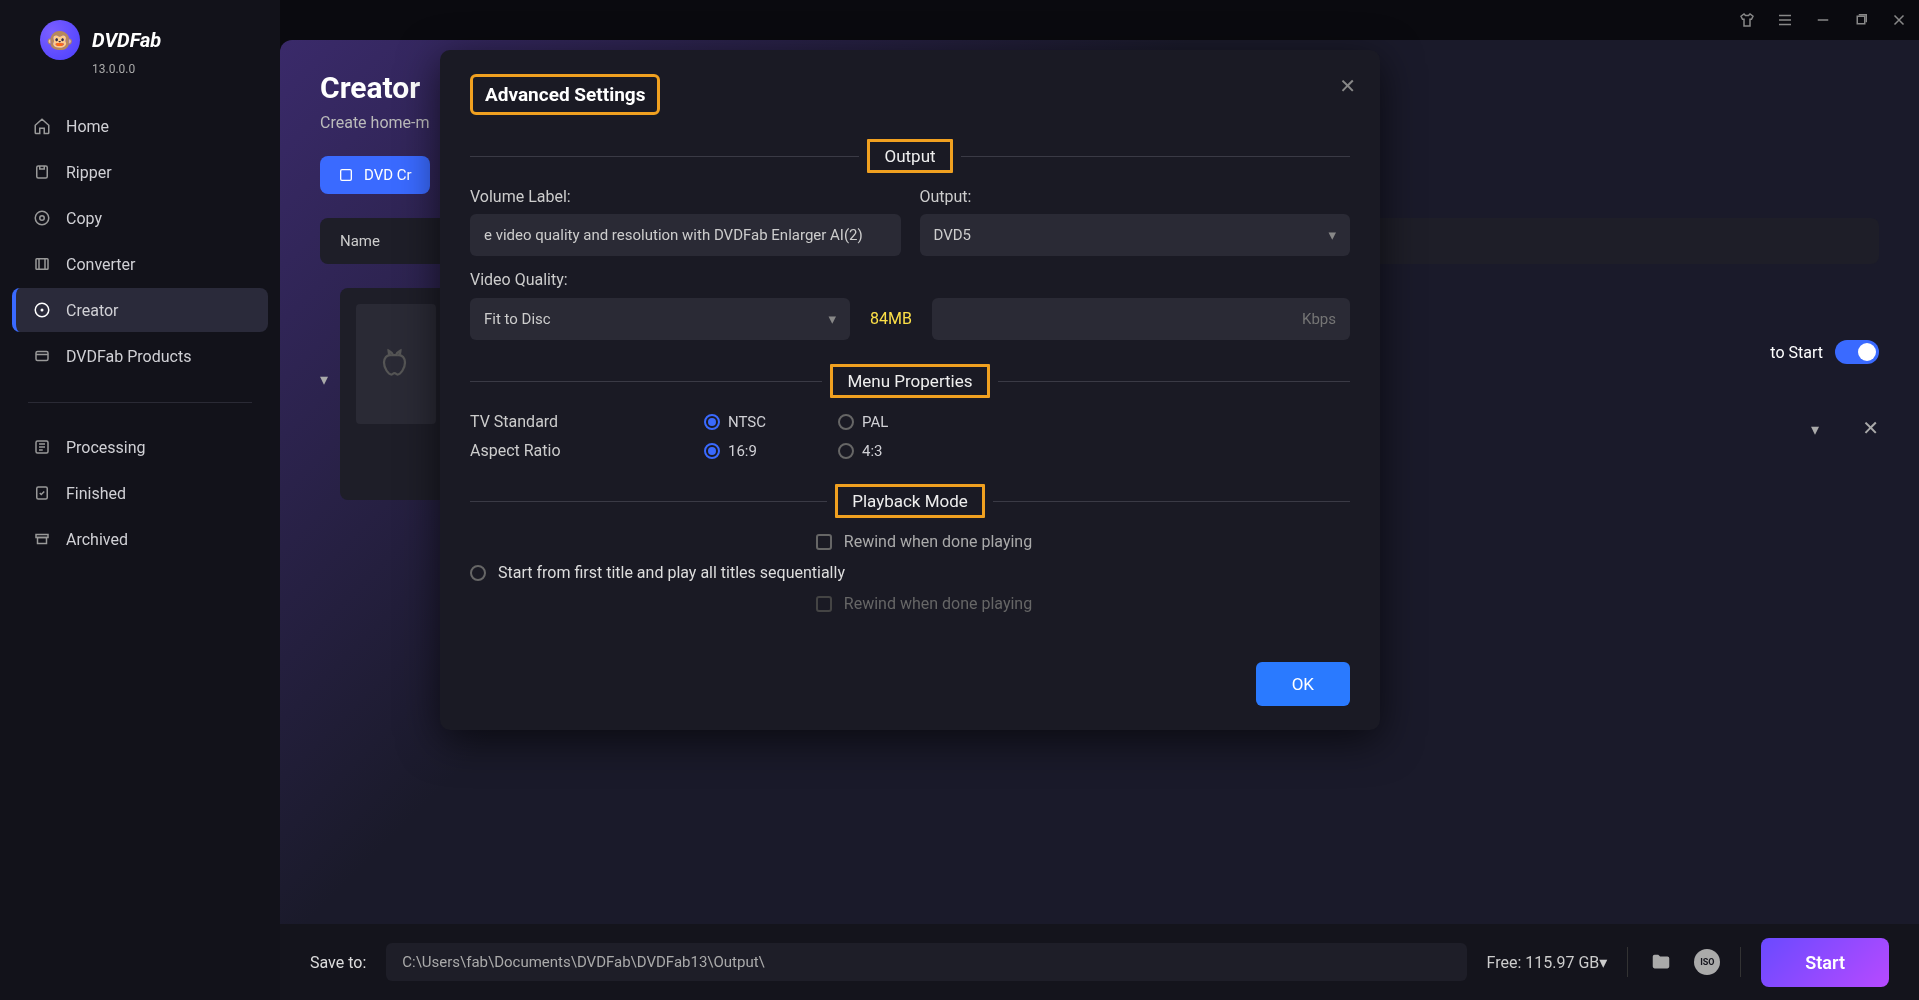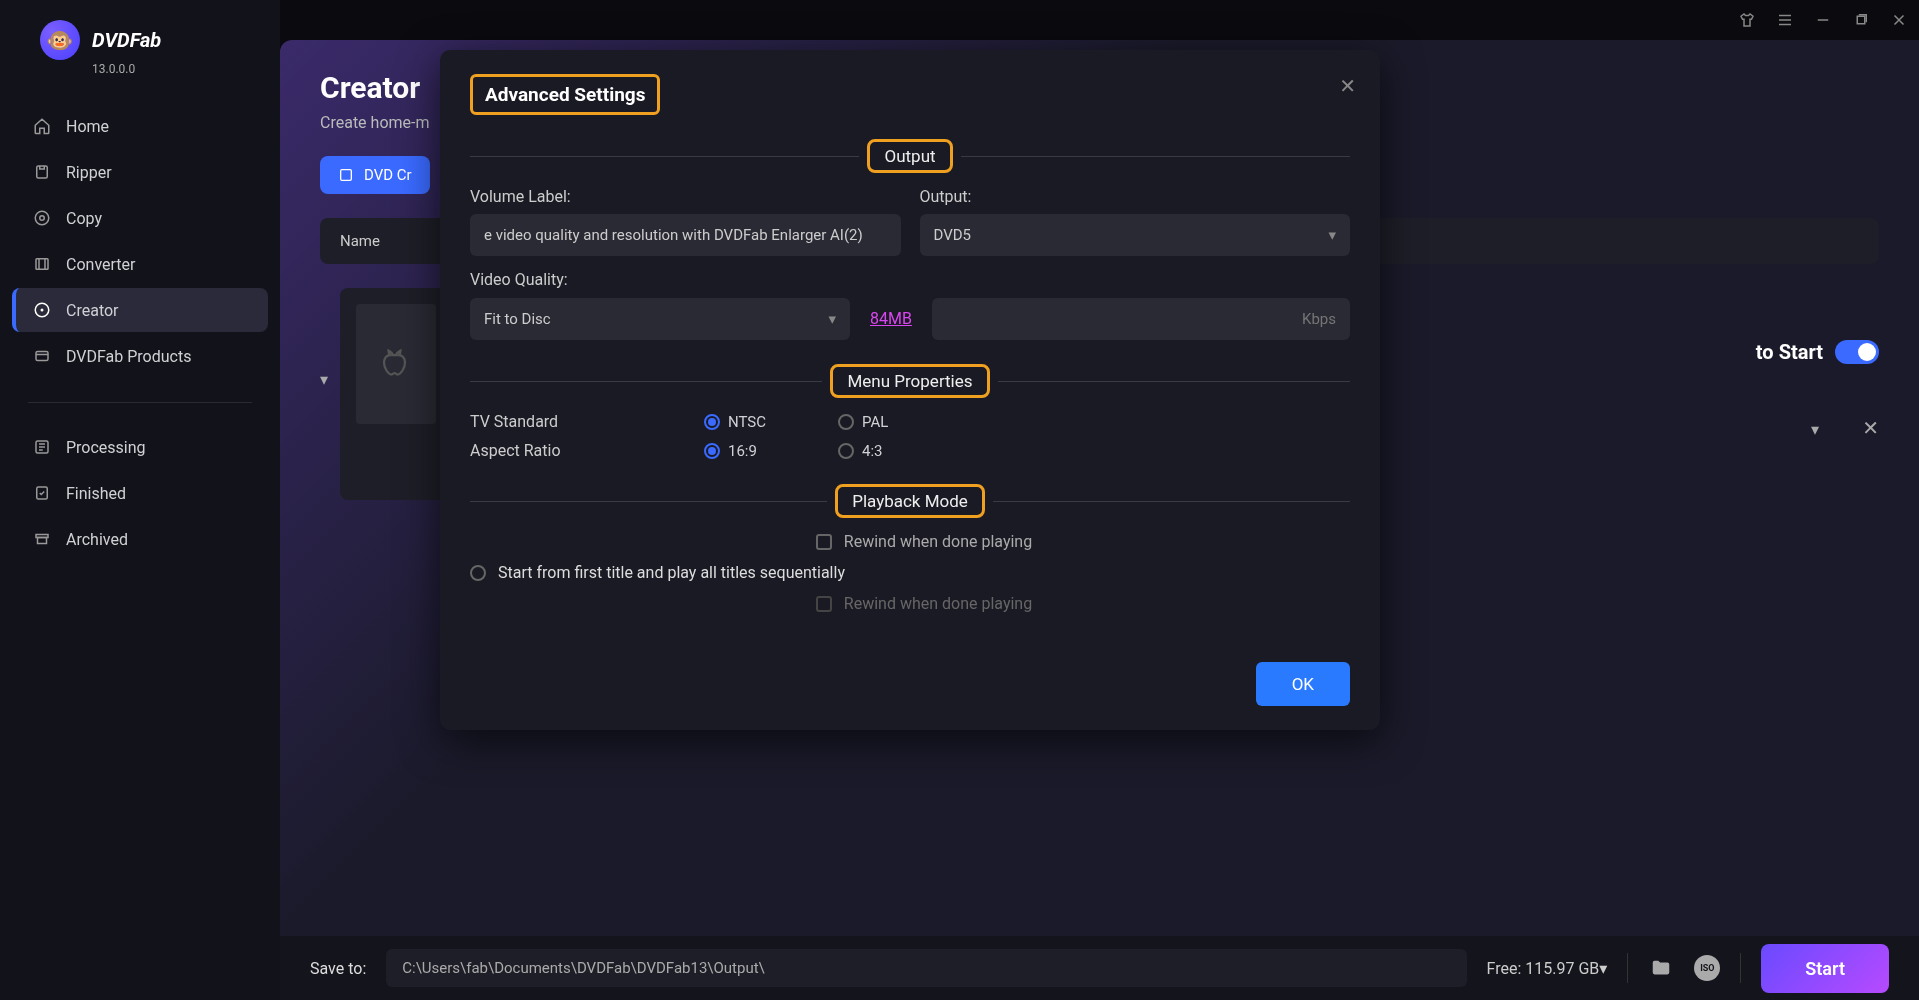--- a/index.html
+++ b/index.html
@@ -60,7 +60,7 @@
 .modal-close { position: absolute; right: 24px; top: 24px; color: #888; cursor: pointer; font-size: 20px; }
 .section-head { display: flex; align-items: center; margin: 24px 0 14px 0; }
 .section-head .line { flex: 1; height: 1px; background: #3a3a45; }
-.section-head .lbl-box { border: 3px solid #f0a020; border-radius: 8px; padding: 4px 14px; margin: 0 8px; font-size: 17px; color: #eee; background: #1a1a24; }
+.section-head .lbl-box { border: 3px solid #f0a020; border-radius: 1px; padding: 4px 14px; margin: 0 8px; font-size: 17px; color: #eee; background: #1a1a24; }
 .form-row { display: flex; gap: 19px; margin-bottom: 14px; }
 .form-col { flex: 1; display: flex; flex-direction: column; gap: 8px; }
 .form-lbl { font-size: 16px; color: #ccc; }

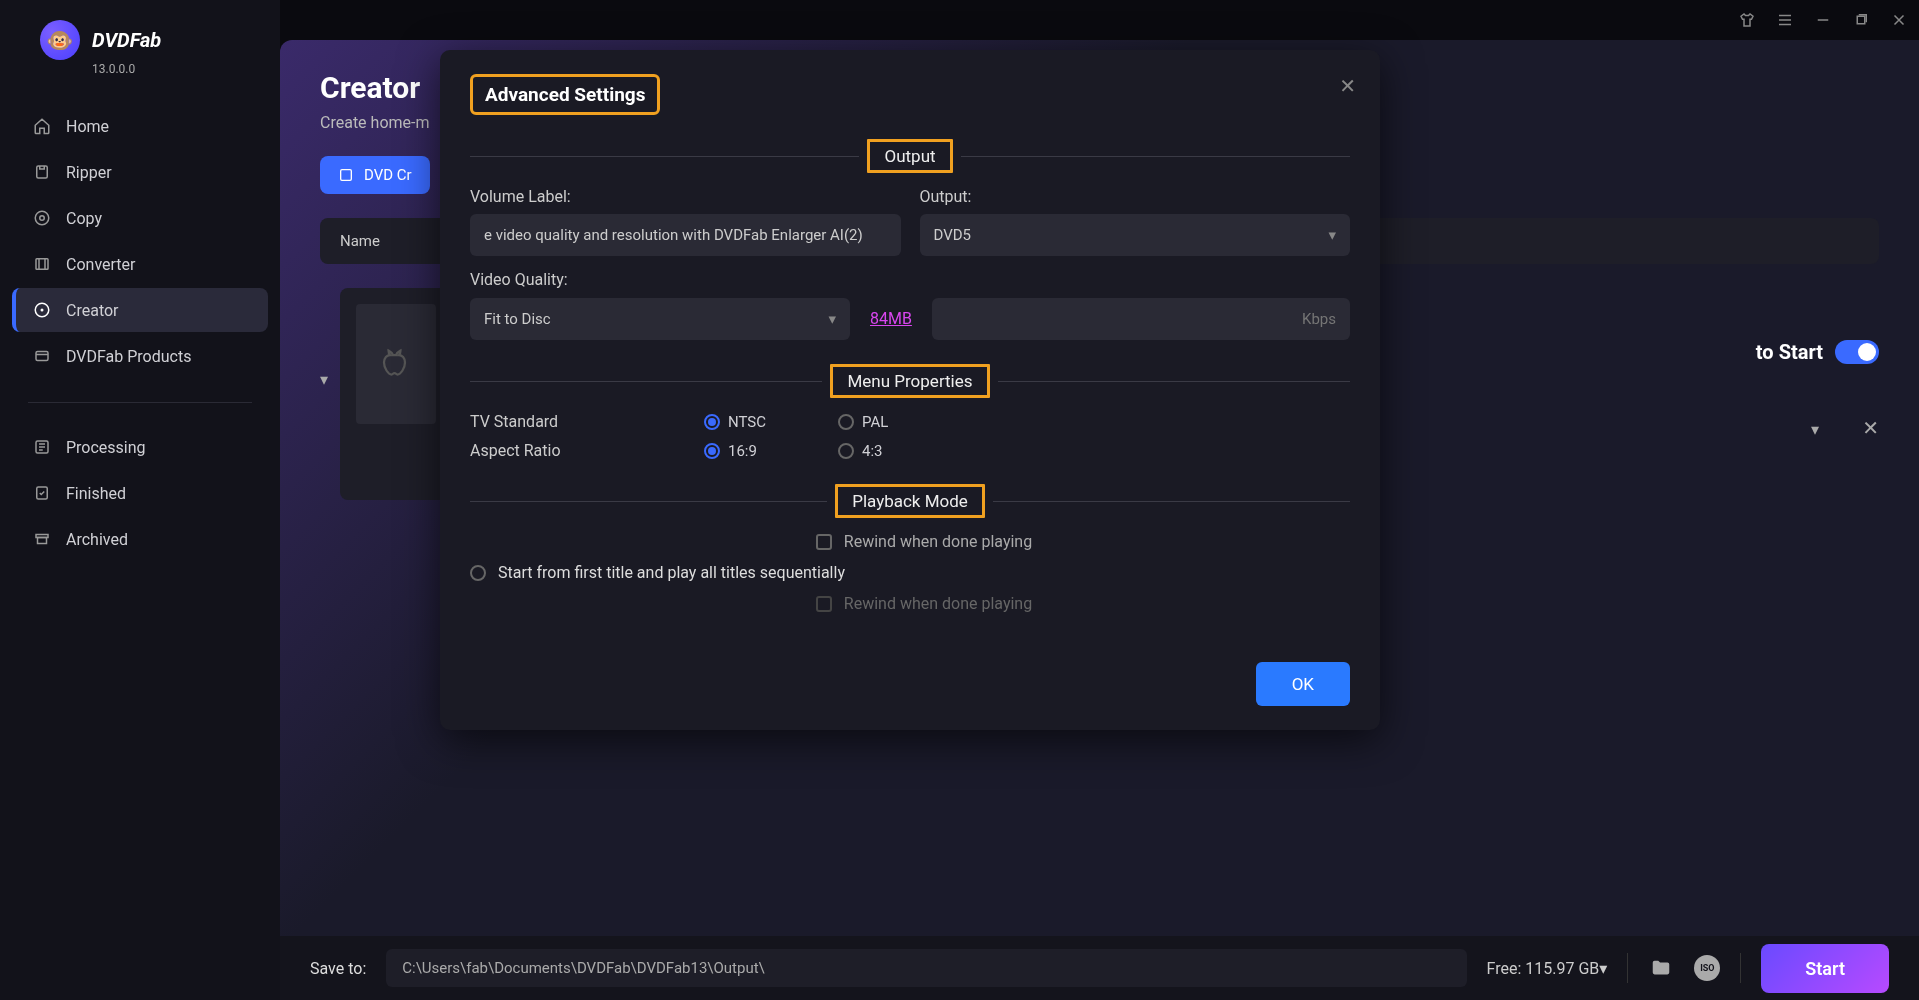--- a/index.html
+++ b/index.html
@@ -67,7 +67,7 @@
 .sel { background: #2a2a35; border: none; border-radius: 6px; padding: 12px 14px; color: #ccc; font-size: 15px; display: flex; align-items: center; justify-content: space-between; cursor: pointer; }
 .sel .chv { color: #888; }
 .txt-in { background: #2a2a35; border: none; border-radius: 6px; padding: 12px 14px; color: #888; font-size: 15px; text-align: right; }
-.inline-val { color: #d946ef; font-size: 16px; padding: 12px 6px; text-decoration: underline; }
+.inline-val { color: #fde047; font-size: 16px; padding: 12px 6px; }
 .radio-row { display: flex; align-items: center; gap: 14px; margin-bottom: 10px; }
 .radio-row .rlbl { width: 220px; font-size: 16px; color: #ccc; }
 .radio-opt { display: flex; align-items: center; gap: 8px; width: 120px; font-size: 15px; }

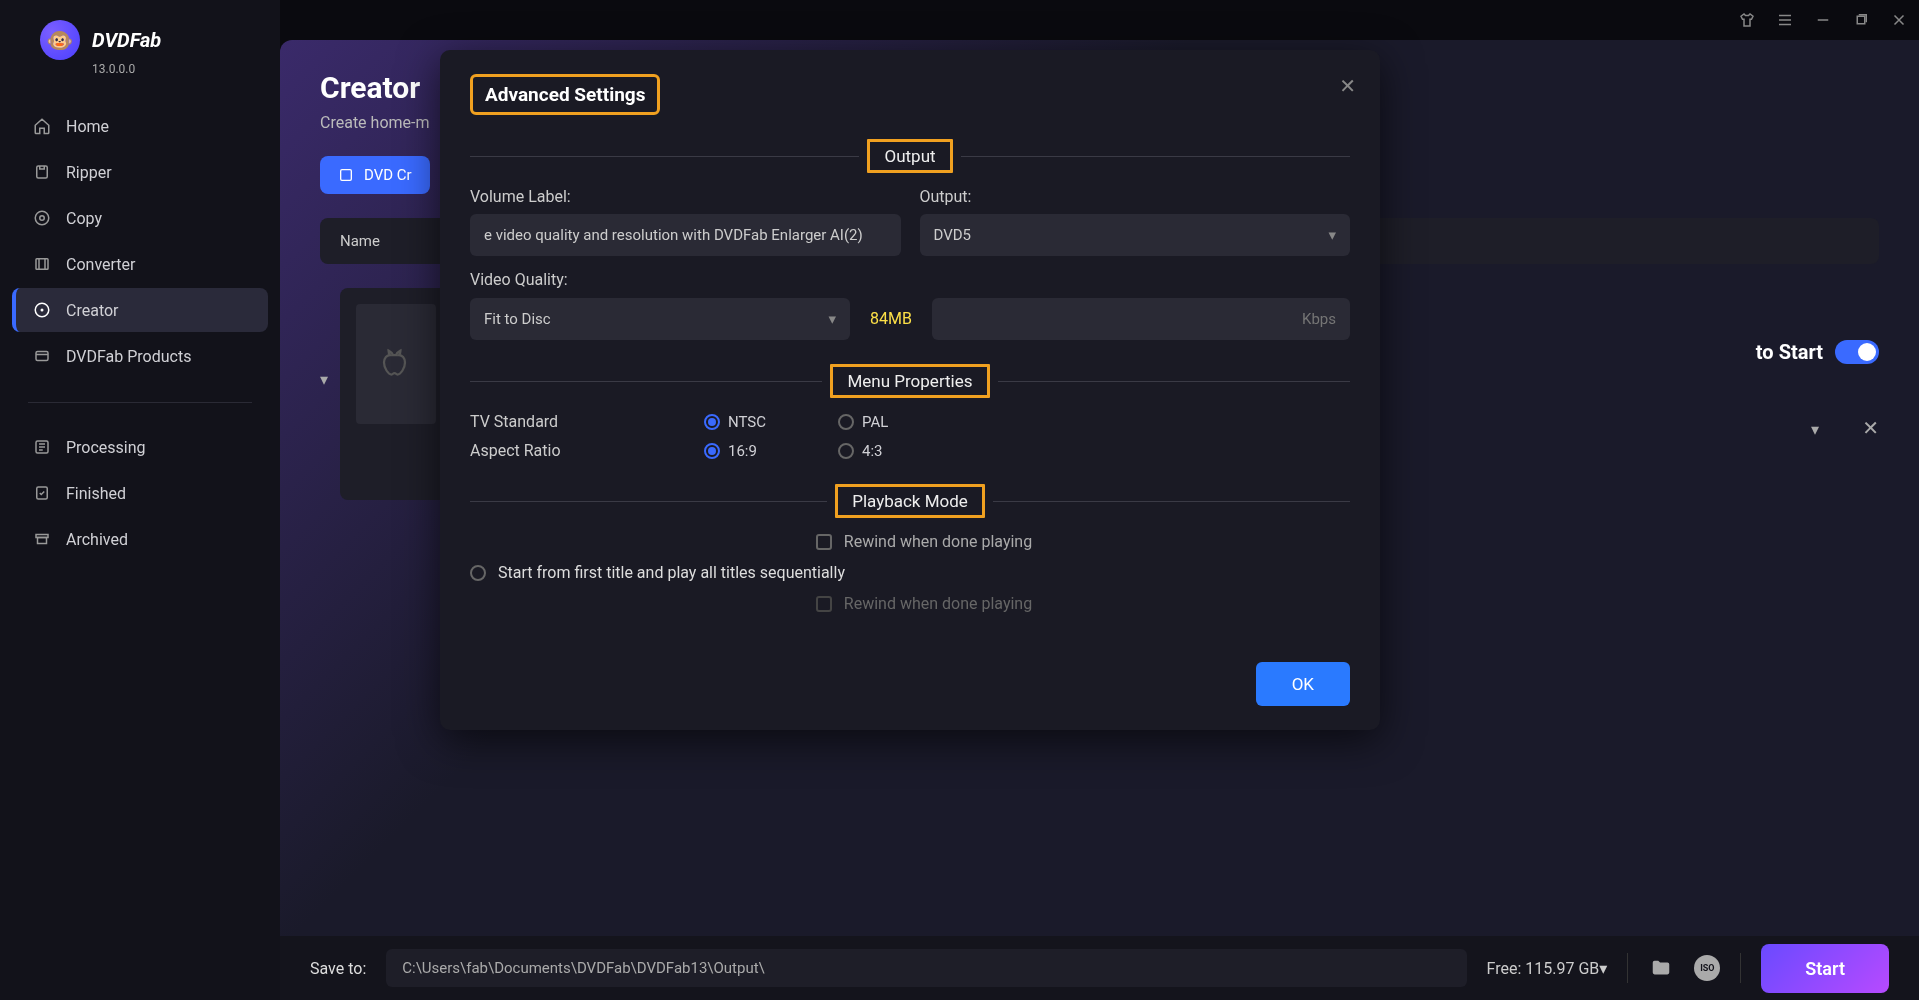--- a/index.html
+++ b/index.html
@@ -37,7 +37,7 @@
 .menu-btn { display: inline-flex; align-items: center; gap: 6px; border: 1px solid #444; padding: 6px 10px; border-radius: 6px; font-size: 14px; margin-top: 120px; }
 .file-sub { color: #aaa; font-size: 14px; margin-top: 14px; }
 .right-toggle { position: absolute; right: 40px; top: 300px; display: flex; align-items: center; gap: 12px; }
-.right-toggle .lbl { font-size: 20px; color: #fff; font-weight: 700; }
+.right-toggle .lbl { font-size: 16px; color: #fff; font-weight: 400; }
 .switch { width: 44px; height: 24px; background: #3a6aff; border-radius: 12px; position: relative; cursor: pointer; }
 .switch::after { content: ""; position: absolute; right: 3px; top: 3px; width: 18px; height: 18px; background: #fff; border-radius: 50%; }
 .mini-chev { position: absolute; right: 100px; top: 380px; color: #aaa; cursor: pointer; }

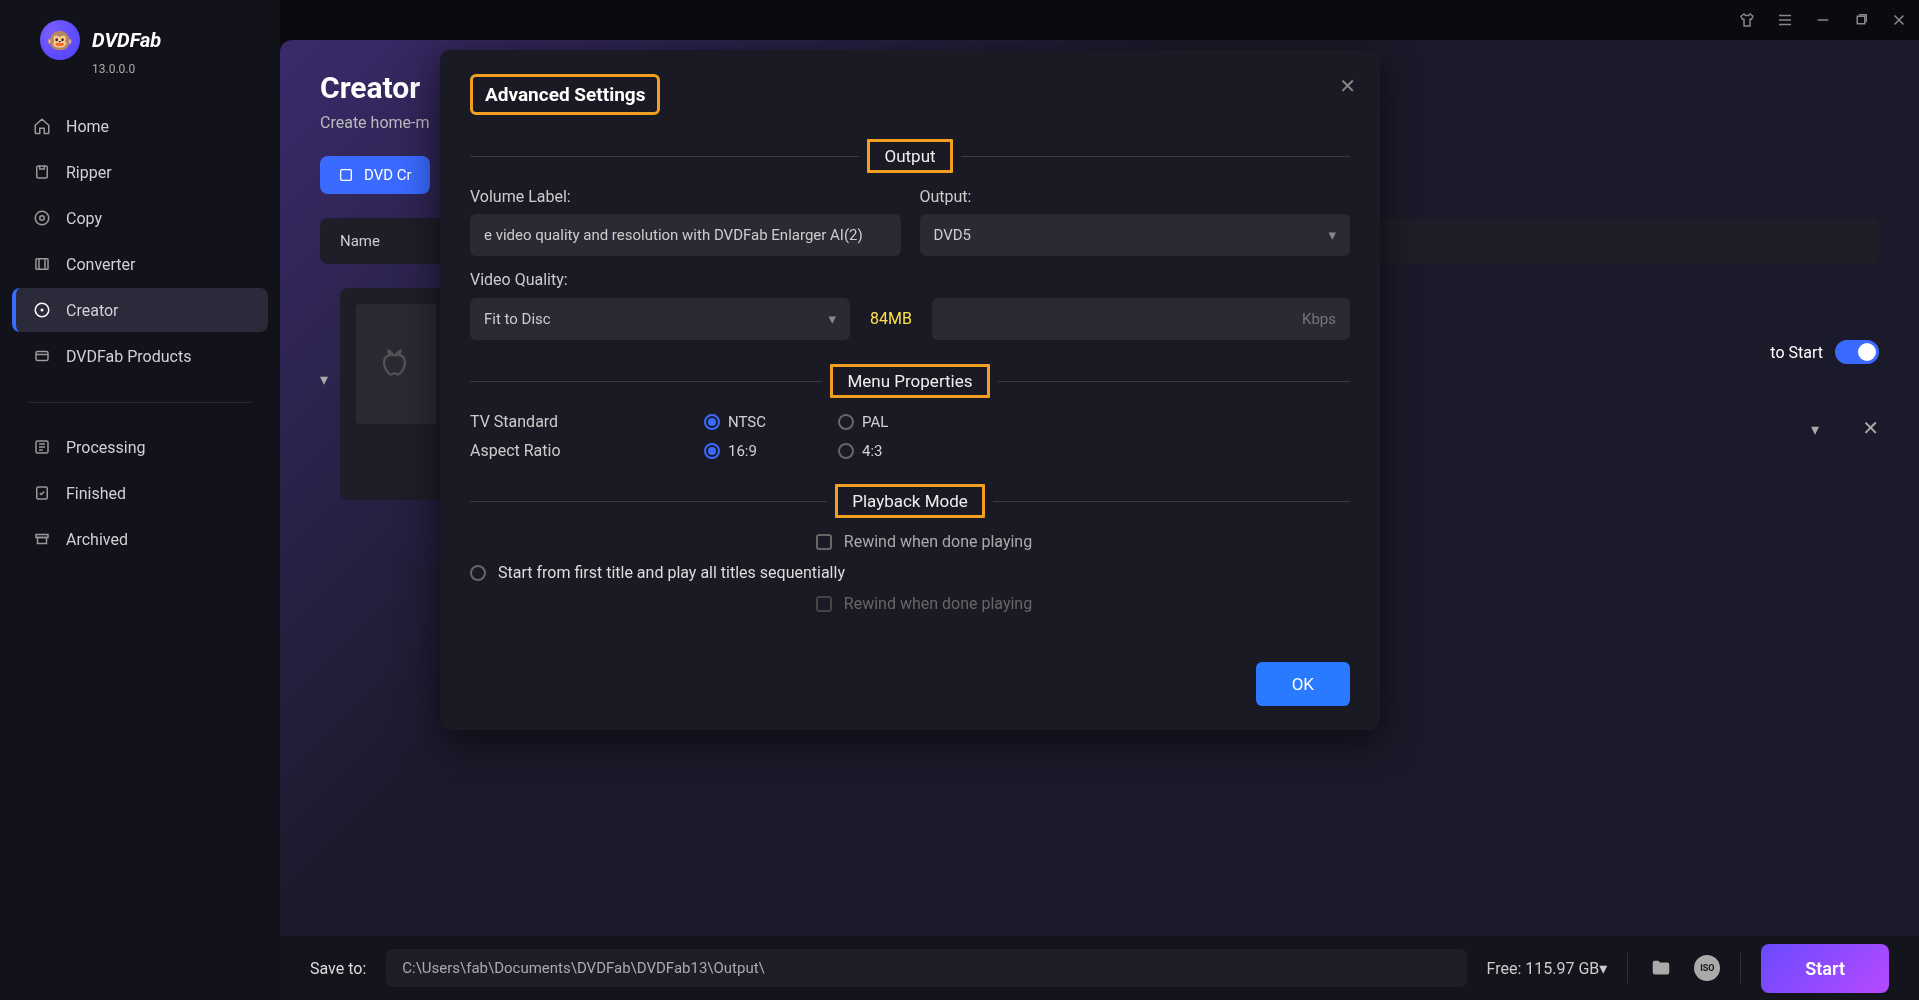--- a/index.html
+++ b/index.html
@@ -44,7 +44,7 @@
 .mini-x { position: absolute; right: 40px; top: 376px; color: #aaa; cursor: pointer; font-size: 20px; }
 
 
-.bottombar { position: absolute; left: 0; right: 0; bottom: 0; height: 64px; background: #14141c; display: flex; align-items: center; padding: 8px 30px; gap: 20px; }
+.bottombar { position: absolute; left: 0; right: 0; bottom: 0; height: 76px; background: #14141c; display: flex; align-items: center; padding: 8px 30px; gap: 20px; }
 .bottombar .save-lbl { font-size: 16px; color: #ddd; }
 .path-box { flex: 1; background: #1e1e28; border-radius: 6px; padding: 10px 16px; color: #aaa; font-size: 15px; }
 .free-lbl { color: #ccc; font-size: 16px; display: flex; align-items: center; }

